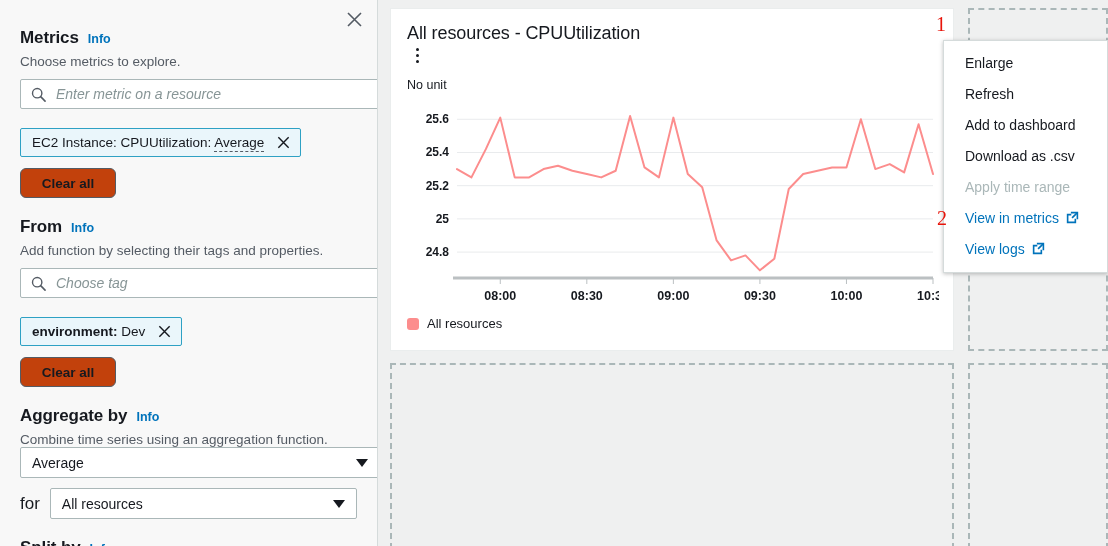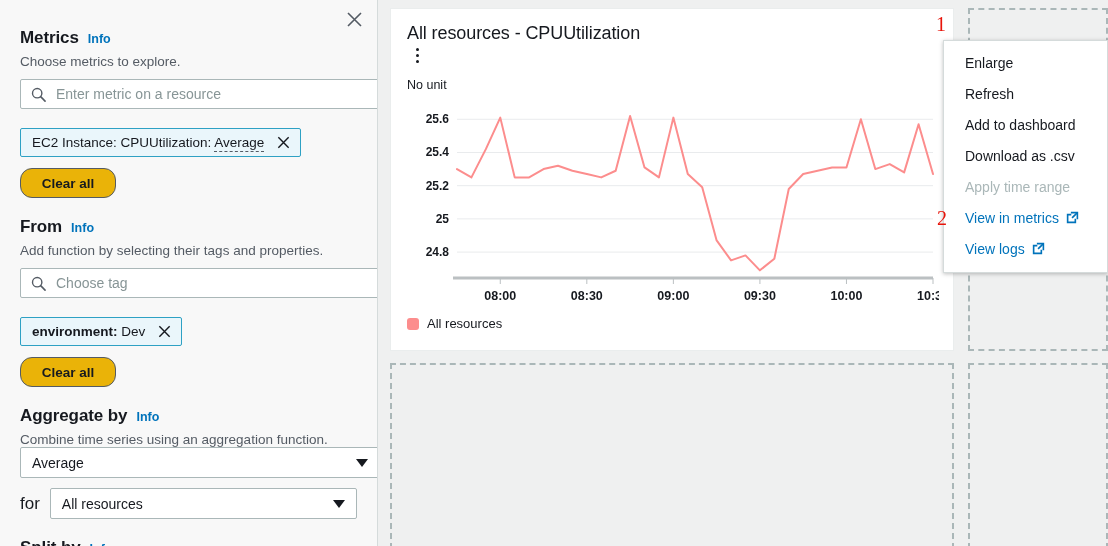--- a/index.html
+++ b/index.html
@@ -69,6 +69,7 @@
   .search-field .mag { flex: 0 0 auto; display:block; color:#545b64; }
   .search-field .ph {
     font-size: 14px; color: #879596;
+    font-style: italic;
   }
 
   .chip {

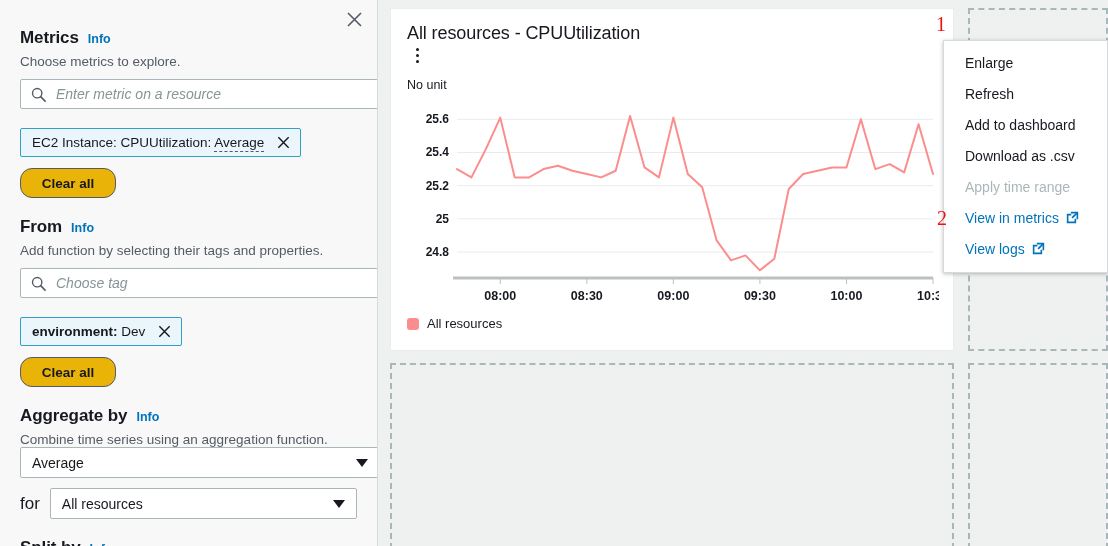--- a/index.html
+++ b/index.html
@@ -97,8 +97,8 @@
     height: 30px;
     min-width: 96px;
     border: 1px solid #545b64;
-    background: #eab308;
-    border-radius: 12px;
+    background: #c2410c;
+    border-radius: 6px;
     font-family: "Liberation Sans", sans-serif;
     font-size: 13.5px; font-weight: bold; color: #16191f;
     cursor: pointer;

